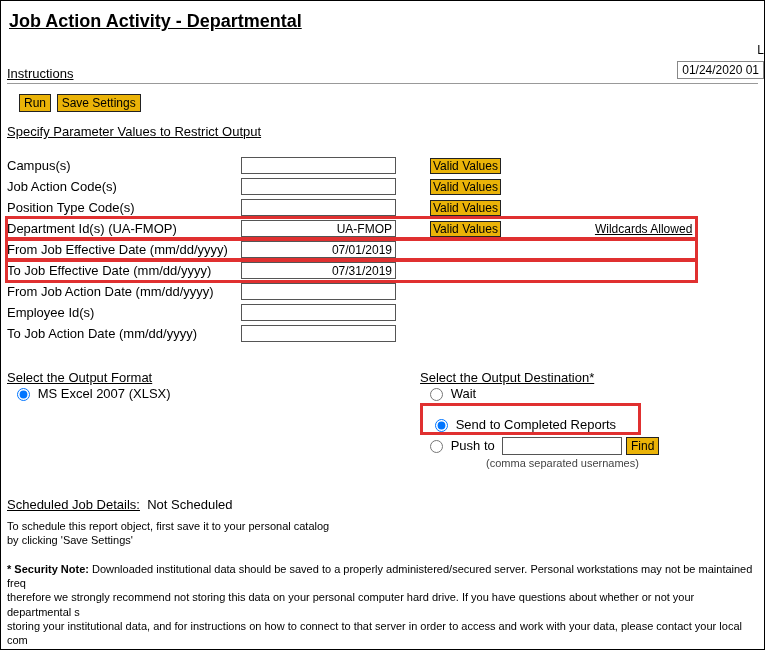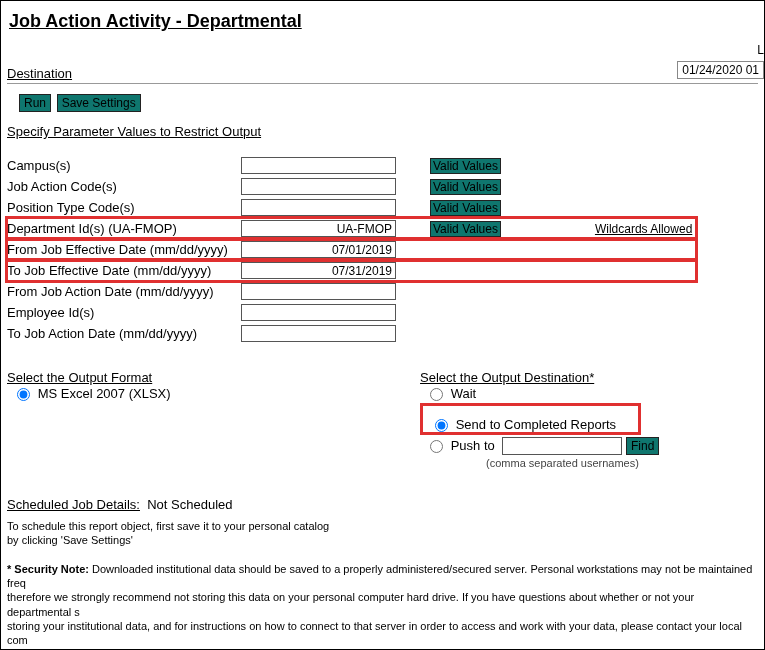--- a/index.html
+++ b/index.html
@@ -50,7 +50,7 @@
 </div>
 
 <div style="margin-top:34px;">
-  <span class="linkish">Destination</span>
+  <span class="linkish">Instructions</span>
 </div>
 <hr class="rule">
 

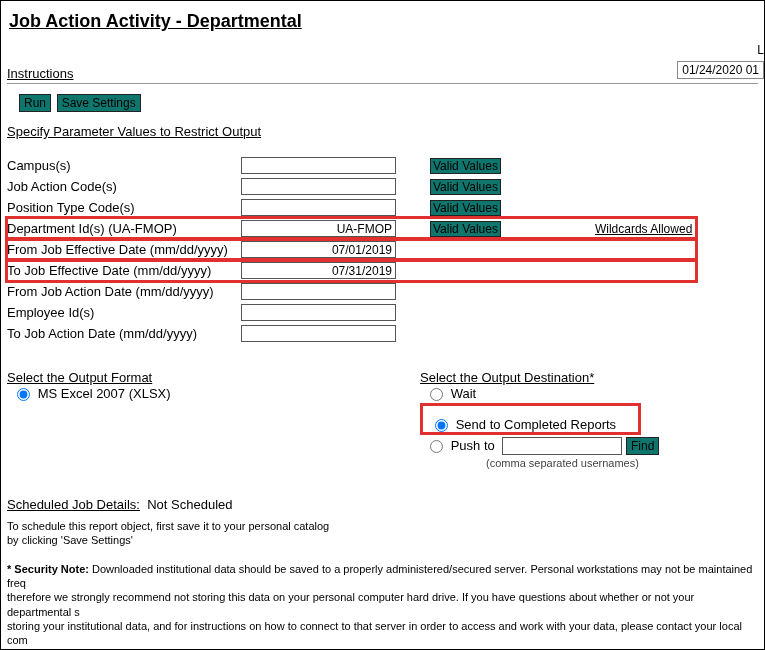--- a/index.html
+++ b/index.html
@@ -10,7 +10,7 @@
   .topright .datebox{border:1px solid #888;padding:1px 4px;display:inline-block;margin-top:4px;font-size:12px;}
   .linkish{text-decoration:underline;color:#000;}
   hr.rule{border:none;border-top:1px solid #999;margin:2px 0 10px 0;}
-  button{font-family:inherit;font-size:12px;padding:1px 4px;background:#0f766e;border:1px solid #222;}
+  button{font-family:inherit;font-size:12px;padding:1px 4px;background:#eab308;border:1px solid #222;}
   .toolbar{margin:6px 0 12px 12px;}
   .toolbar button{margin-right:2px;}
   .section-label{text-decoration:underline;font-size:13px;margin-bottom:8px;display:block;}

